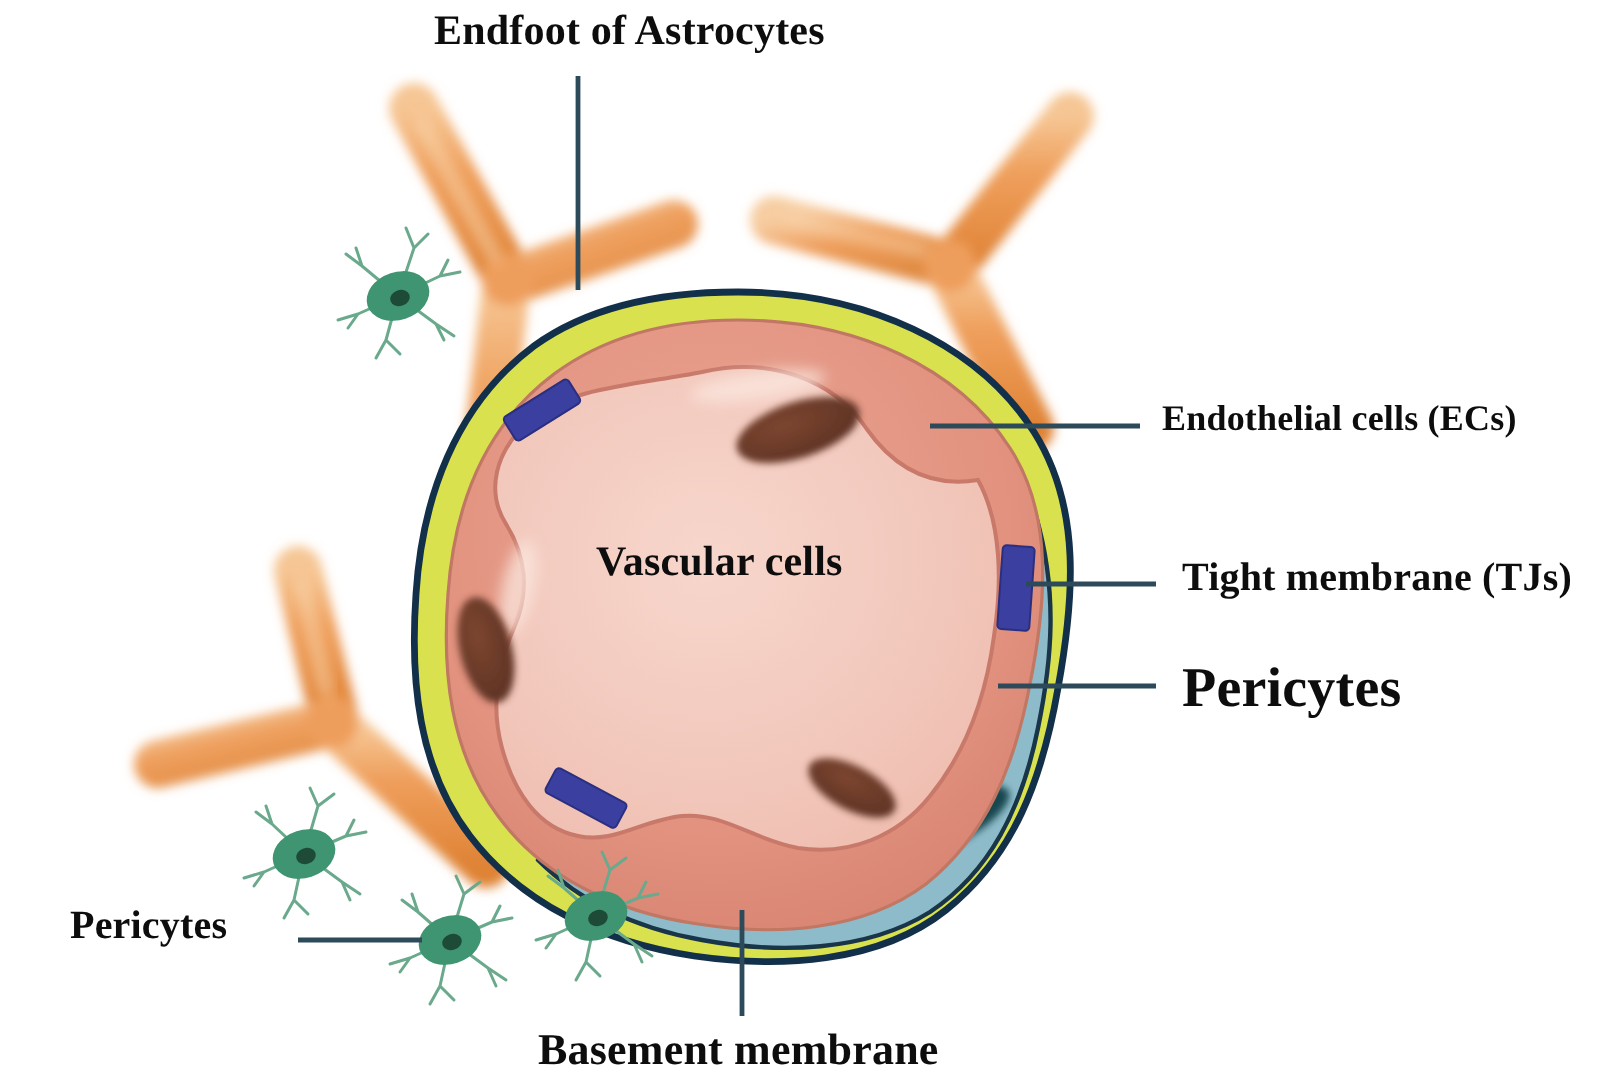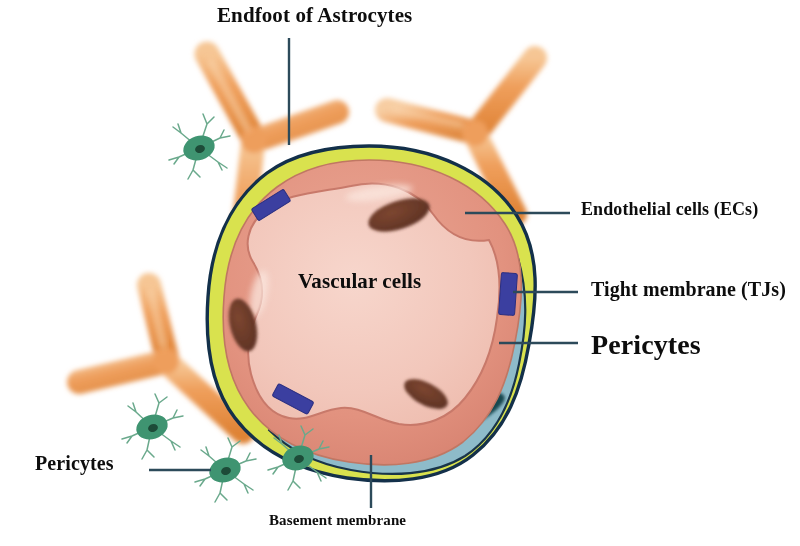--- a/index.html
+++ b/index.html
@@ -35,7 +35,7 @@
   #lbl-tjs       { left: 570px; top: 278px; font-size: 20px; }
   #lbl-pericytes { left: 570px; top: 329px; font-size: 28px; }
   #lbl-microglias{ left: 14px;  top: 452px; font-size: 20px; }
-  #lbl-basement  { left: 248px; top: 512px; font-size: 15px; }
+  #lbl-basement  { left: 248px; top: 512px; font-size: 22px; }
   #lbl-lumen     { left: 277px; top: 281px; font-size: 21px;
                    transform: translateY(-50%); }
 </style>

